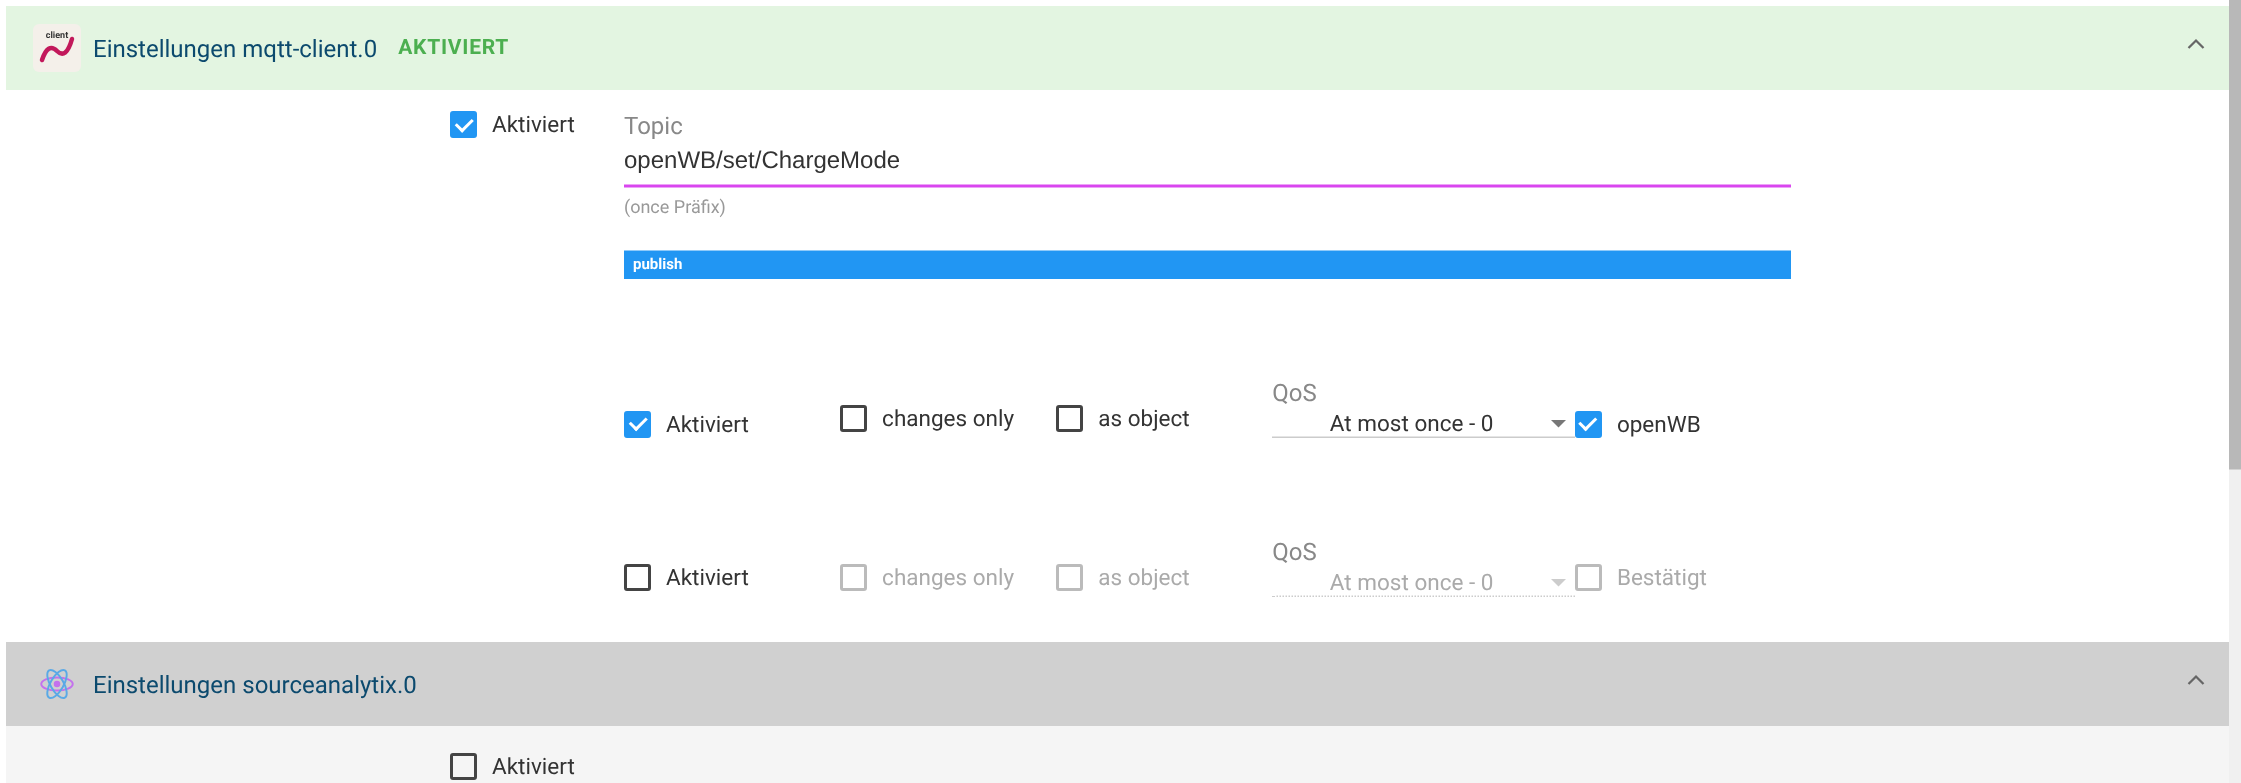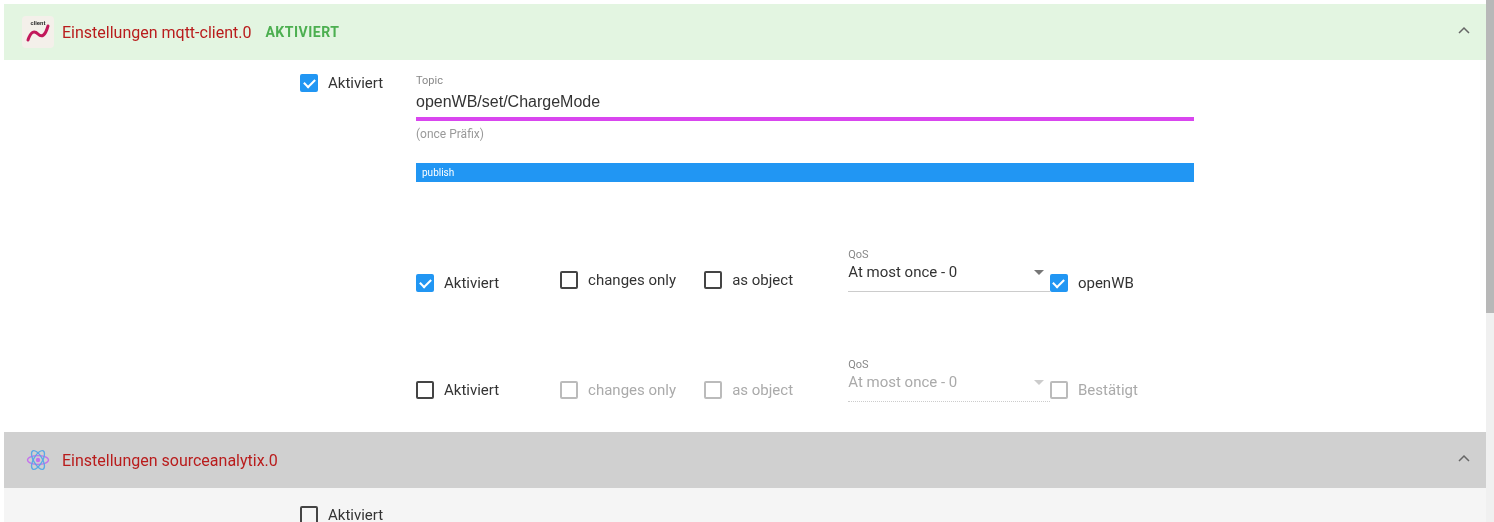--- a/index.html
+++ b/index.html
@@ -37,7 +37,7 @@
     }
     .panel-title {
       font-size: 16px;
-      color: #b91c1c;
+      color: #0c4a6e;
     }
     .panel-status {
       font-size: 14px;

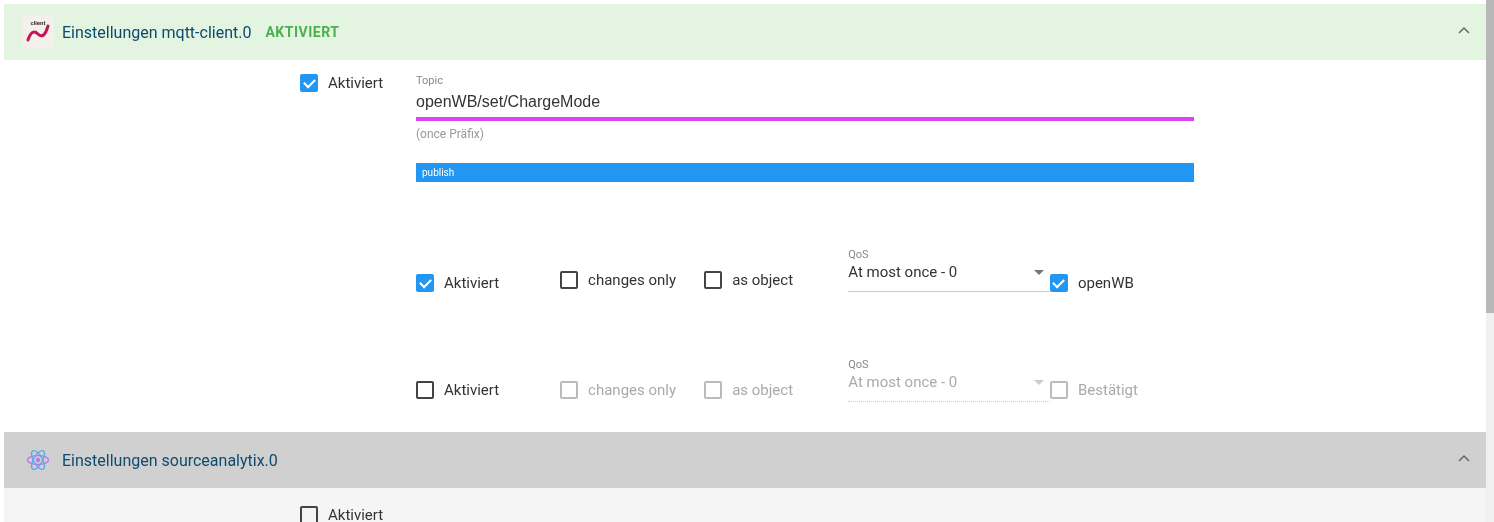--- a/index.html
+++ b/index.html
@@ -105,7 +105,7 @@
       padding-right: 296px;
     }
     .field-label {
-      font-size: 11px;
+      font-size: 16px;
       color: #888;
     }
     .text-input {

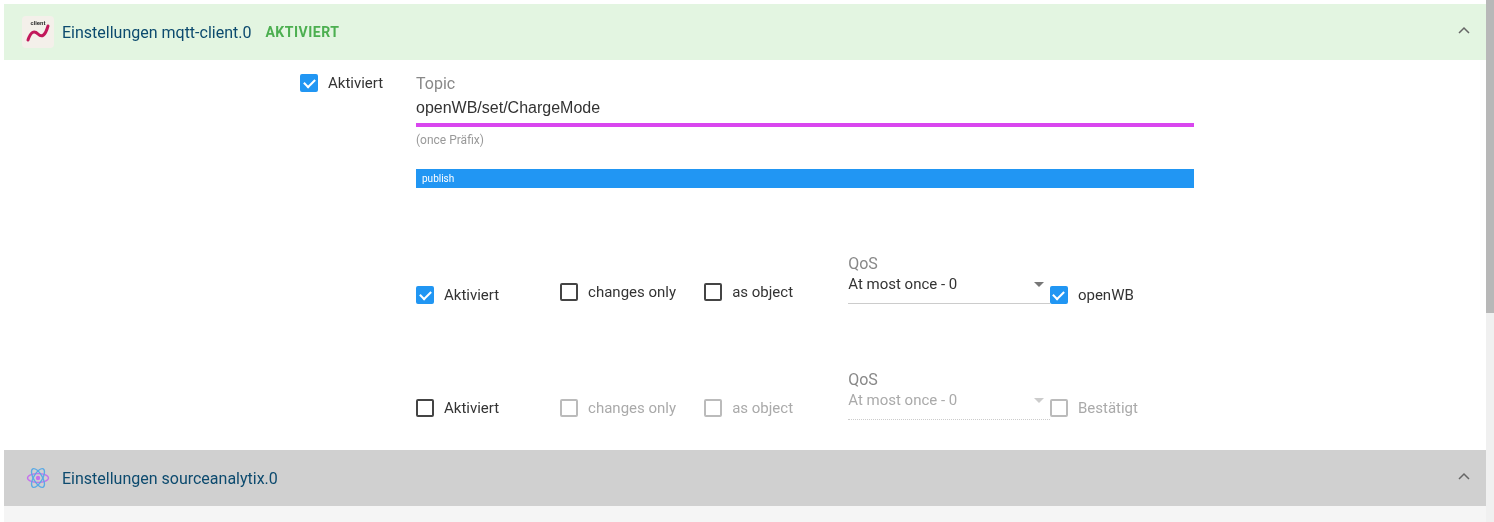--- a/index.html
+++ b/index.html
@@ -111,7 +111,7 @@
     .text-input {
       width: 100%;
       border: none;
-      border-bottom: 4px solid #d946ef;
+      border-bottom: 2px solid #d946ef;
       font-size: 16px;
       padding: 6px 0 6px 0;
       outline: none;

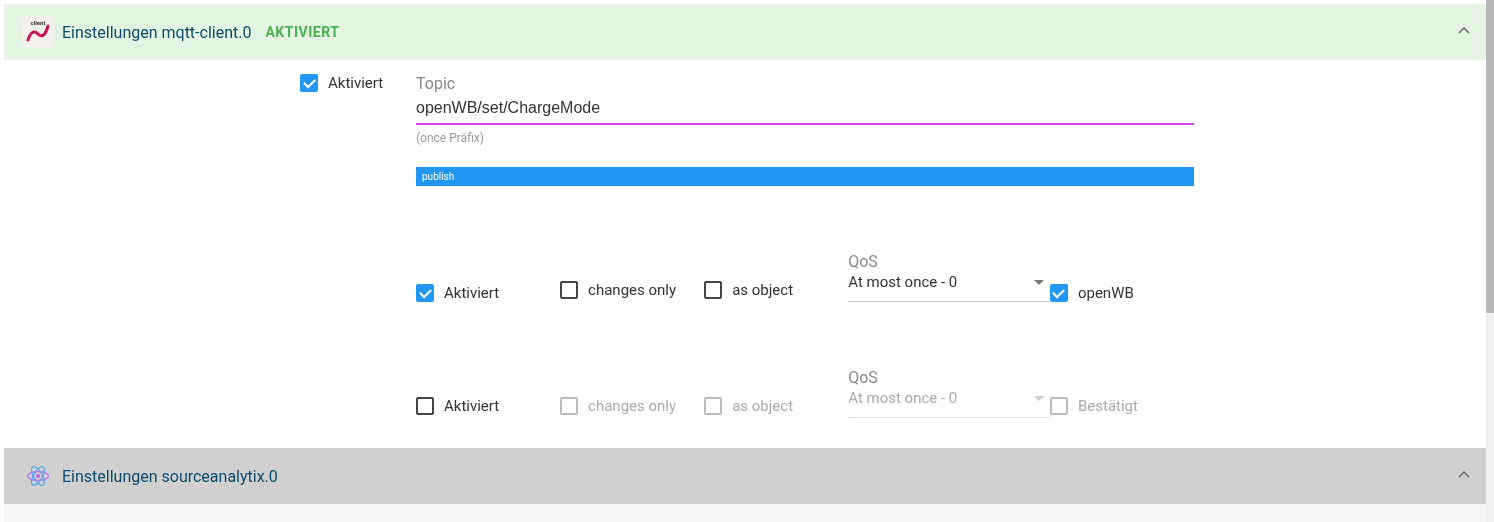--- a/index.html
+++ b/index.html
@@ -127,7 +127,7 @@
       background: #2196f3;
       color: #fff;
       font-size: 10px;
-      font-weight: normal;
+      font-weight: bold;
       padding: 4px 6px;
       margin-top: 22px;
     }

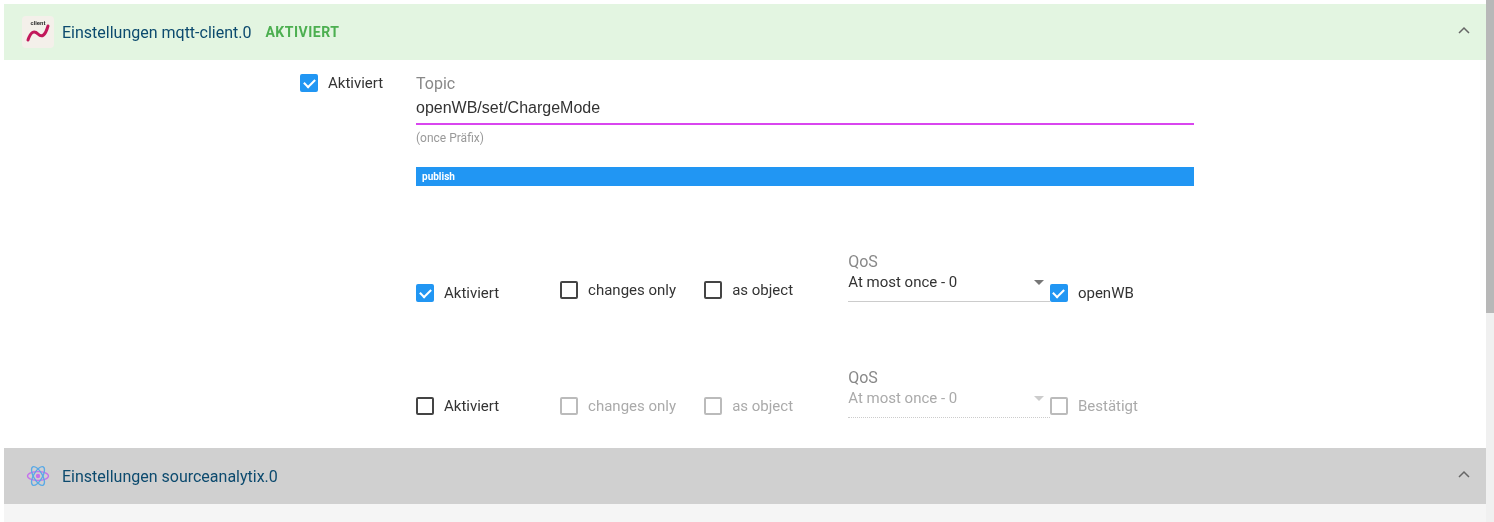--- a/index.html
+++ b/index.html
@@ -147,10 +147,11 @@
     }
     .select-wrap {
       border-bottom: 1px solid #ccc;
-      padding-bottom: 10px;
+      padding-bottom: 0;
       display: flex;
       align-items: center;
       margin-top: 2px;
+      text-align: center;
     }
     .select-wrap.disabled {
       border-bottom: 1px dotted #ccc;

